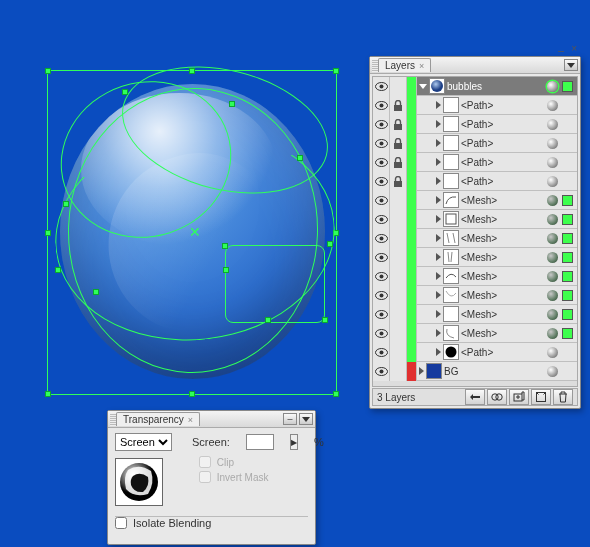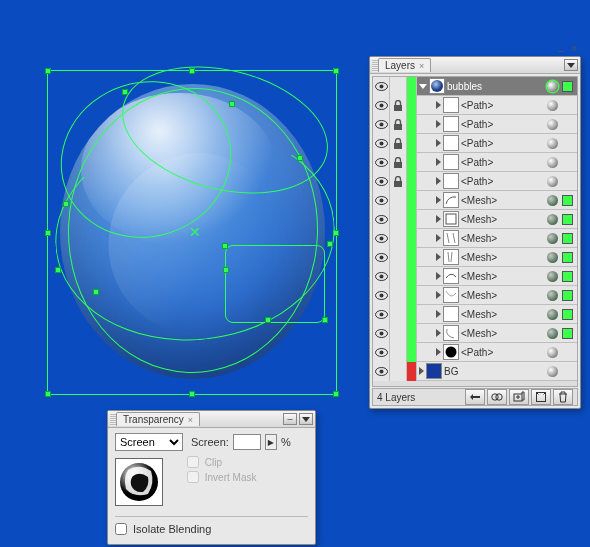--- a/index.html
+++ b/index.html
@@ -674,7 +674,7 @@
     </div>
 
   <div class="layers-footer">
-    <span>4 Layers</span>
+    <span>3 Layers</span>
     <span class="footer-spacer"></span>
     <span class="fbtn">
       <svg viewBox="0 0 12 12">

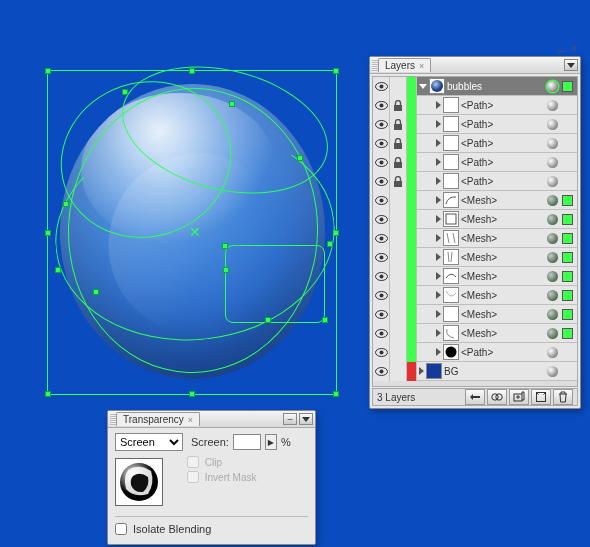--- a/index.html
+++ b/index.html
@@ -120,7 +120,7 @@
     width: 209px; height: 135px;
   }
   .transp-body { padding: 5px 7px; }
-  .row { display: flex; align-items: center; gap: 4px; margin-bottom: 4px;}
+  .row { display: flex; align-items: center; gap: 16px; margin-bottom: 4px;}
   select.blend-mode {
     font-size: 11px; height: 18px; width: 68px;
     border: 1px solid #888; background: #fff;

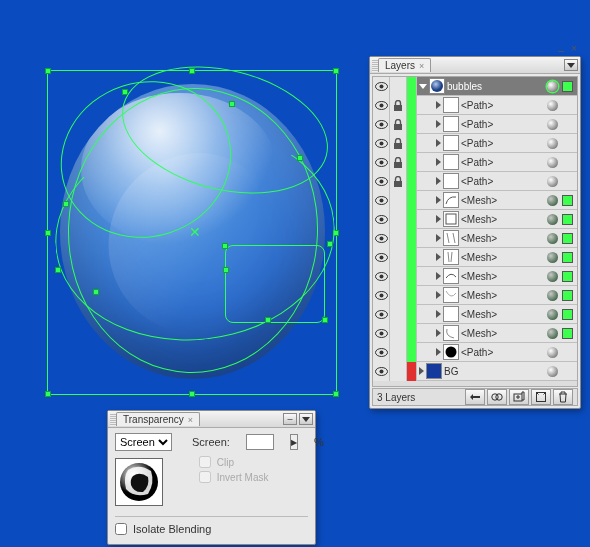--- a/index.html
+++ b/index.html
@@ -149,7 +149,7 @@
   .clip-area label{display:block;line-height:15px;}
   .bottom-row {
     border-top:1px solid #bbb;
-    padding-top:6px;
+    padding-top:0;
     display:flex; 
   }
   input[type=checkbox]{ width:12px;height:12px;margin:0 3px 0 0;vertical-align:-2px;}

